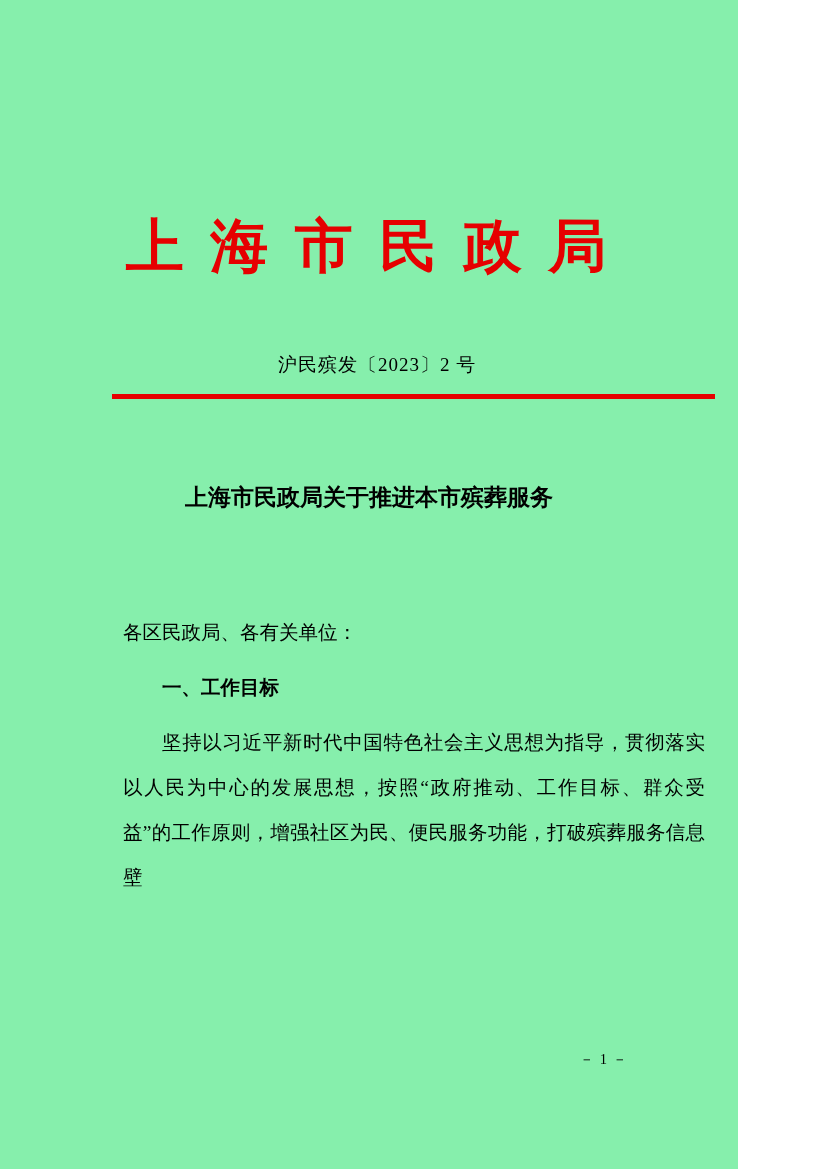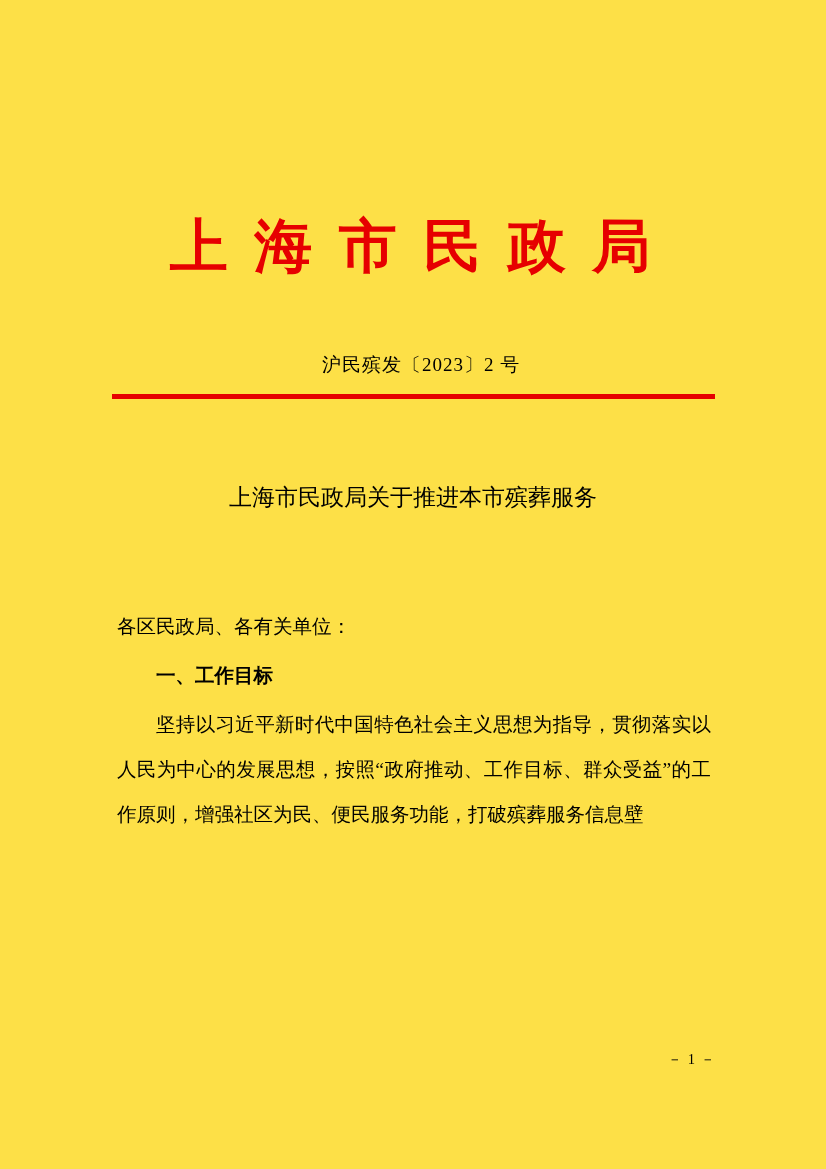--- a/index.html
+++ b/index.html
@@ -9,9 +9,9 @@
   }
   .page {
     position: relative;
-    width: 826px;
+    width: 738px;
     height: 1169px;
-    background: #fde047;
+    background: #86efac;
     overflow: hidden;
     font-family: "Liberation Serif", "DejaVu Serif", serif;
     color: #000000;

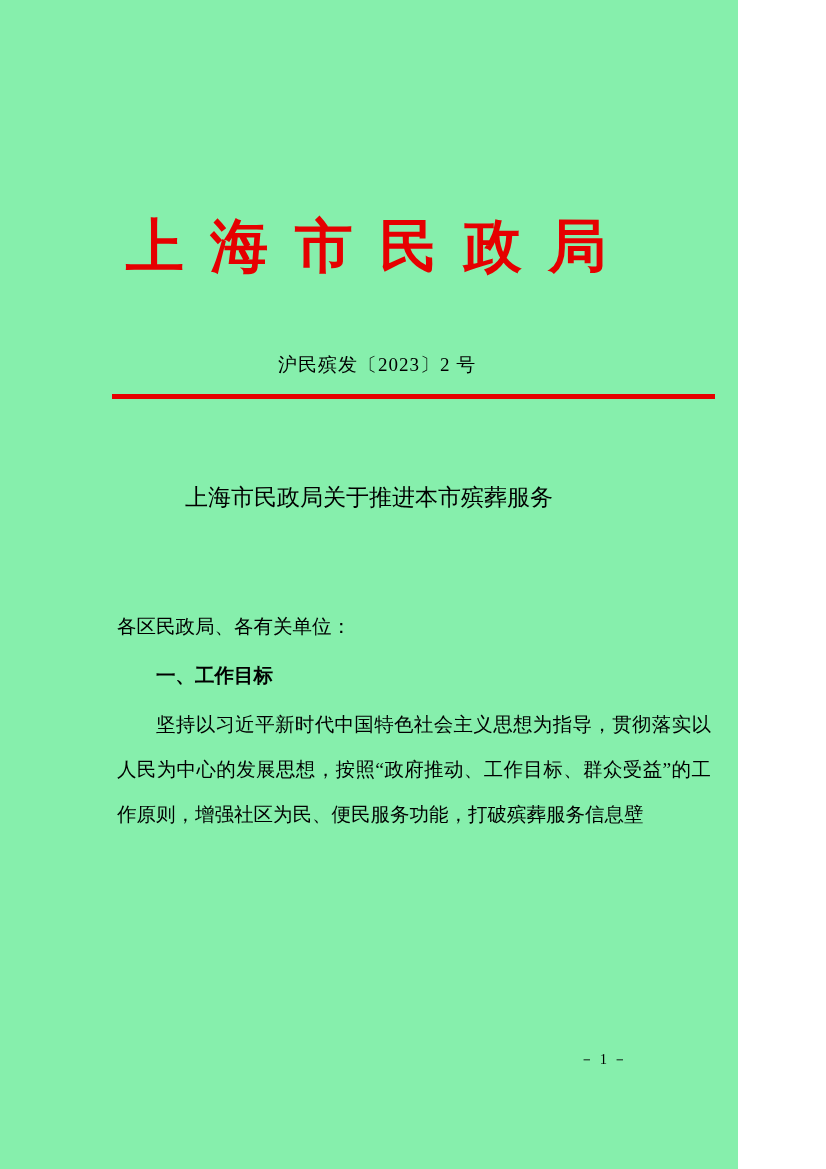--- a/index.html
+++ b/index.html
@@ -52,7 +52,7 @@
     left: 0;
     width: 100%;
     text-align: center;
-    font-weight: normal;
+    font-weight: bold;
     font-size: 23px;
     line-height: 55px;
     font-family: "Liberation Sans", "DejaVu Sans", sans-serif;

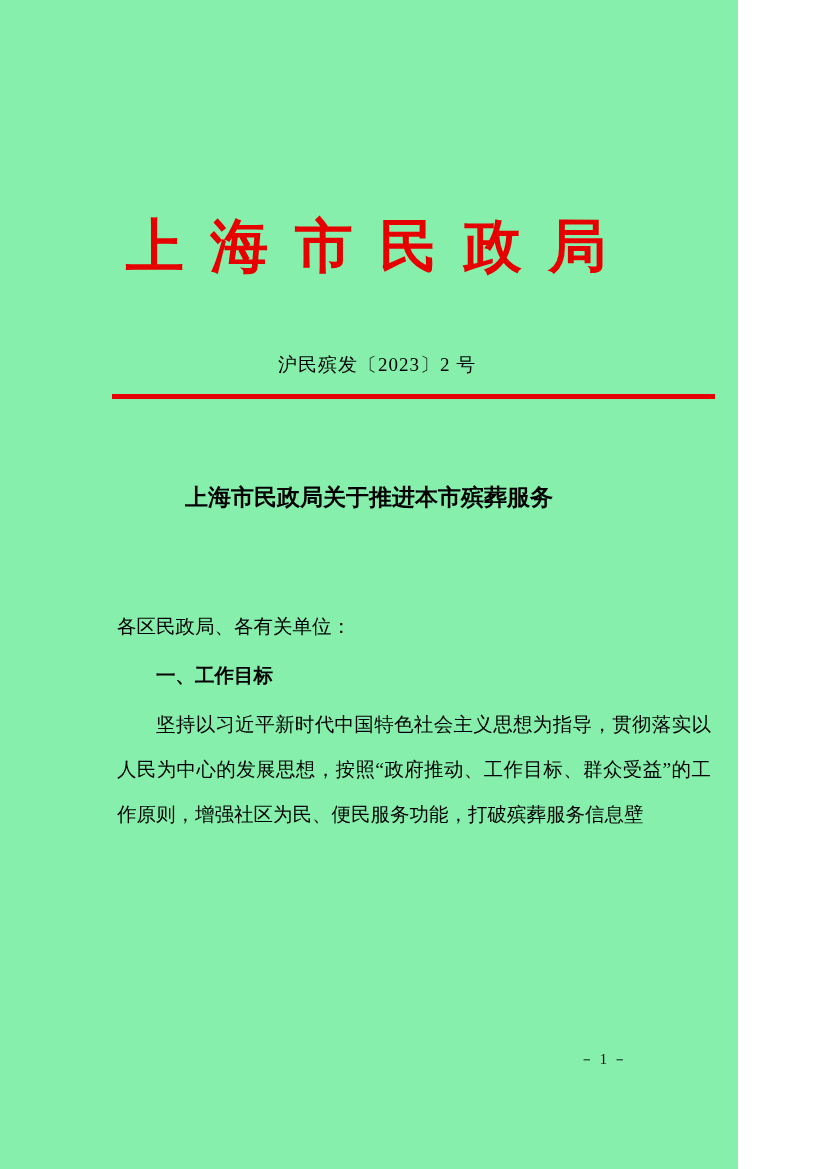--- a/index.html
+++ b/index.html
@@ -68,7 +68,7 @@
     text-align: justify;
   }
   .body-text p {
-    margin: 4px;
+    margin: 10px;
   }
   .para {
     text-indent: 2em;

